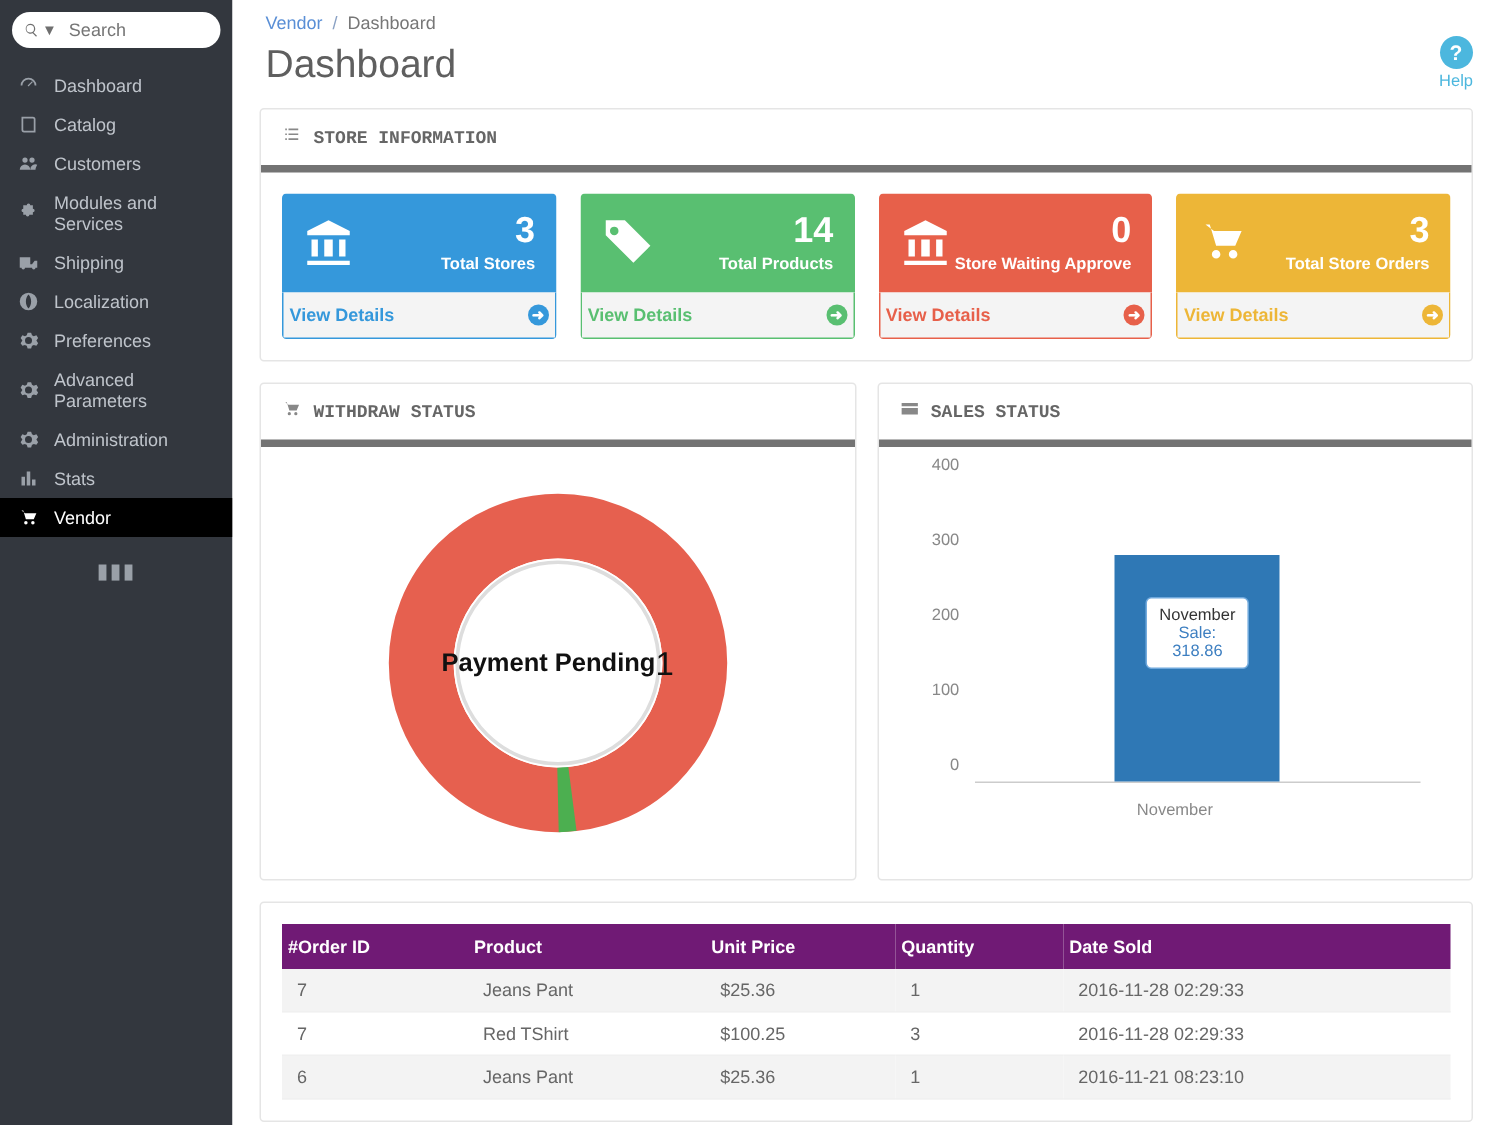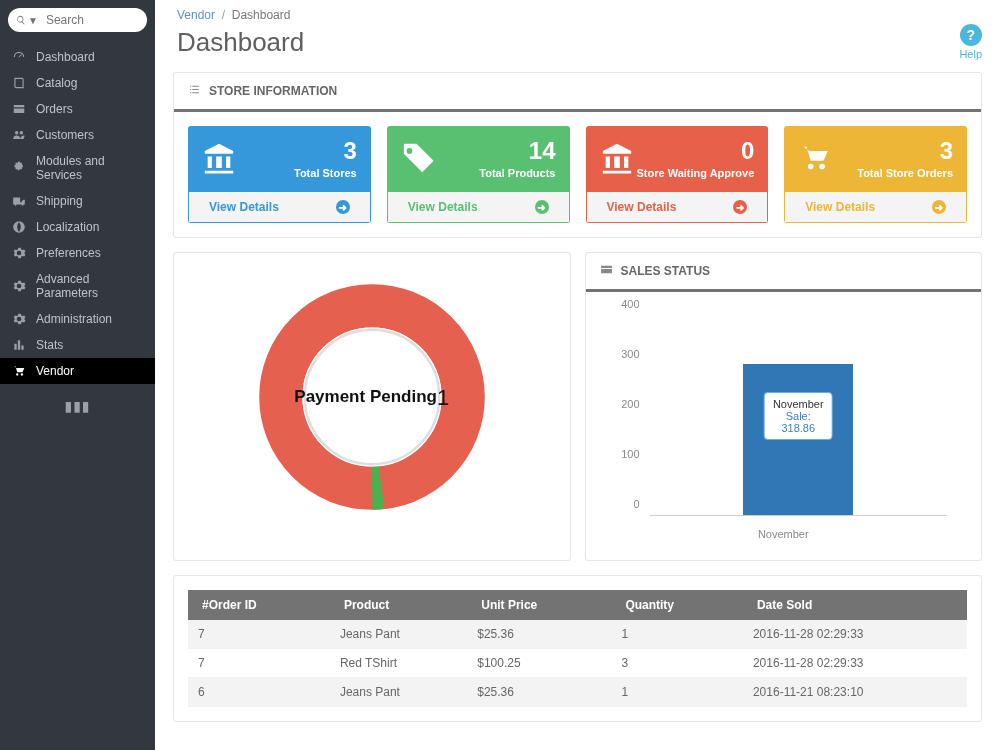--- a/index.html
+++ b/index.html
@@ -31,7 +31,7 @@
   .help .circle { width:22px; height:22px; border-radius:50%; background:#4cb7de; color:#fff; display:flex; align-items:center; justify-content:center; font-weight:bold; font-size:14px; margin:0 auto 2px; }
 
   .panel { border:1px solid #e5e5e5; border-radius:3px; margin-bottom:14px; background:#fff; }
-  .panel-head { padding:10px 14px; font-size:12px; font-weight:bold; color:#666; border-bottom:3px solid #737373; display:flex; align-items:center; gap:8px; }
+  .panel-head { padding:10px 14px; font-size:12px; font-weight:bold; color:#666; border-bottom:5px solid #737373; display:flex; align-items:center; gap:8px;font-family:Liberation Mono, monospace; }
   .panel-head svg{ width:13px; height:13px; fill:#888;}
   .panel-body { padding:14px; }
 

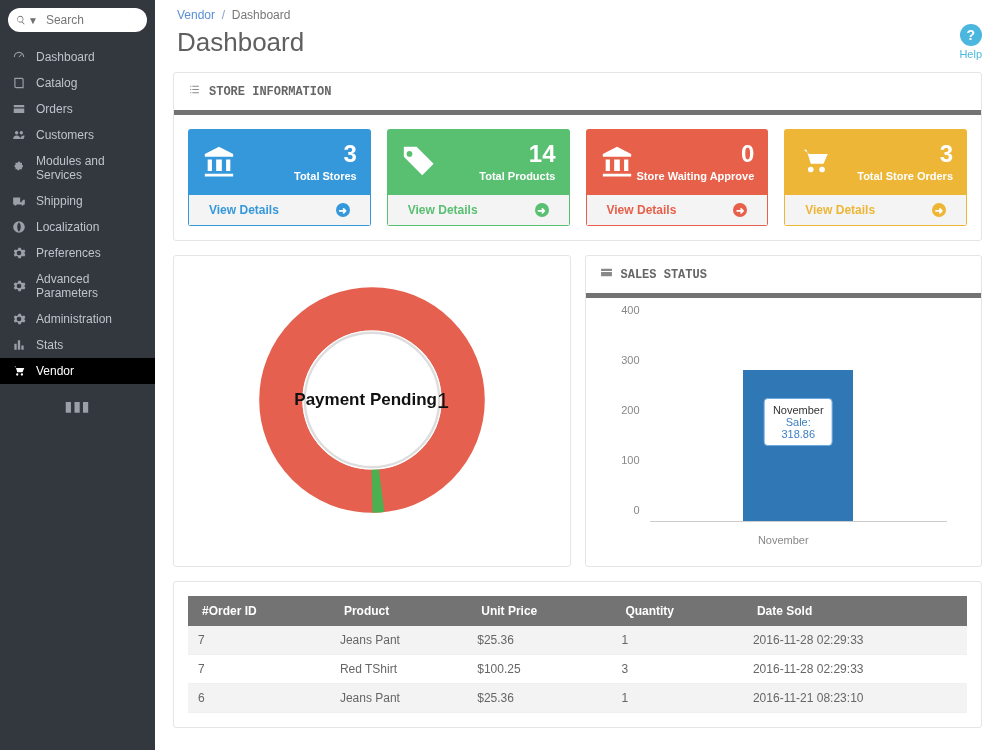--- a/index.html
+++ b/index.html
@@ -117,14 +117,6 @@
             </svg>
           </span>
           <span>Catalog</span>
-        </li>
-      <li>
-          <span class="ico">
-            <svg viewBox="0 0 24 24">
-              <path d="M3 5h18v4H3V5zm0 6h18v8H3v-8z"></path>
-            </svg>
-          </span>
-          <span>Orders</span>
         </li>
       <li>
           <span class="ico">

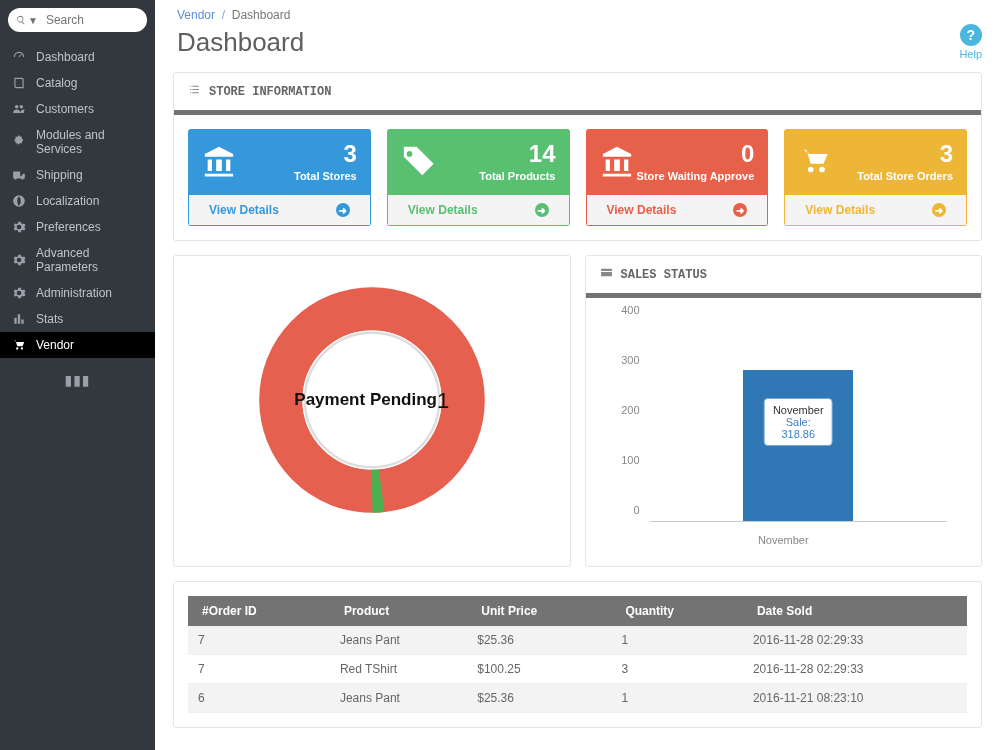--- a/index.html
+++ b/index.html
@@ -43,7 +43,7 @@
   .card-top .val { text-align:right; }
   .card-top .num { font-size:24px; font-weight:bold; line-height:1; }
   .card-top .lbl { font-size:11px; font-weight:bold; margin-top:4px; }
-  .card-btm { background:#f4f4f4; border:1px solid; border-top:none; display:flex; align-items:center; justify-content:space-between; padding:8px 20px; font-size:12px; font-weight:bold; }
+  .card-btm { background:#f4f4f4; border:1px solid; border-top:none; display:flex; align-items:center; justify-content:space-between; padding:8px 4px; font-size:12px; font-weight:bold; }
   .card.blue .card-top{background:#3598db;} .card.blue .card-btm{border-color:#3598db;color:#3598db;}
   .card.green .card-top{background:#59bf71;} .card.green .card-btm{border-color:#59bf71;color:#59bf71;}
   .card.red .card-top{background:#e7604a;} .card.red .card-btm{border-color:#e7604a;color:#e7604a;}

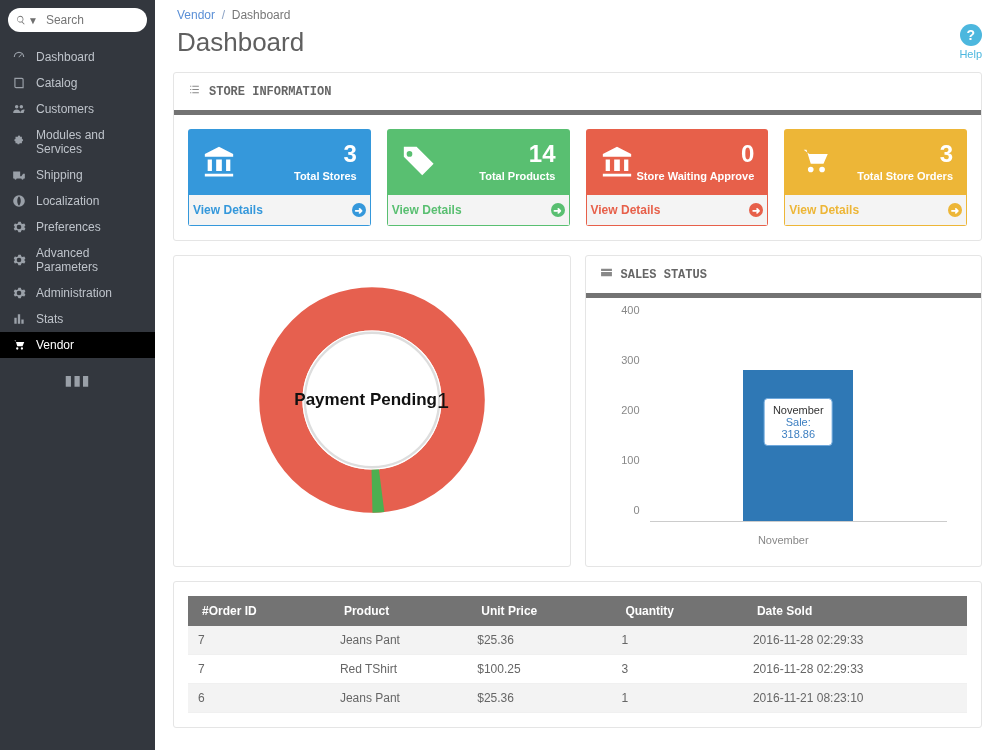--- a/index.html
+++ b/index.html
@@ -283,6 +283,12 @@
 
     <div class="two-col">
       <section class="panel">
+        <div class="panel-head">
+          <span><svg viewBox="0 0 24 24">
+                <path d="M4 4h2l3 10h9l3-7H8M9 20a2 2 0 100-4 2 2 0 000 4zm8 0a2 2 0 100-4 2 2 0 000 4z"></path>
+              </svg></span>
+          <span>WITHDRAW STATUS</span>
+        </div>
         <div class="panel-body">
           <div class="donut-wrap">
             <div class="donut">

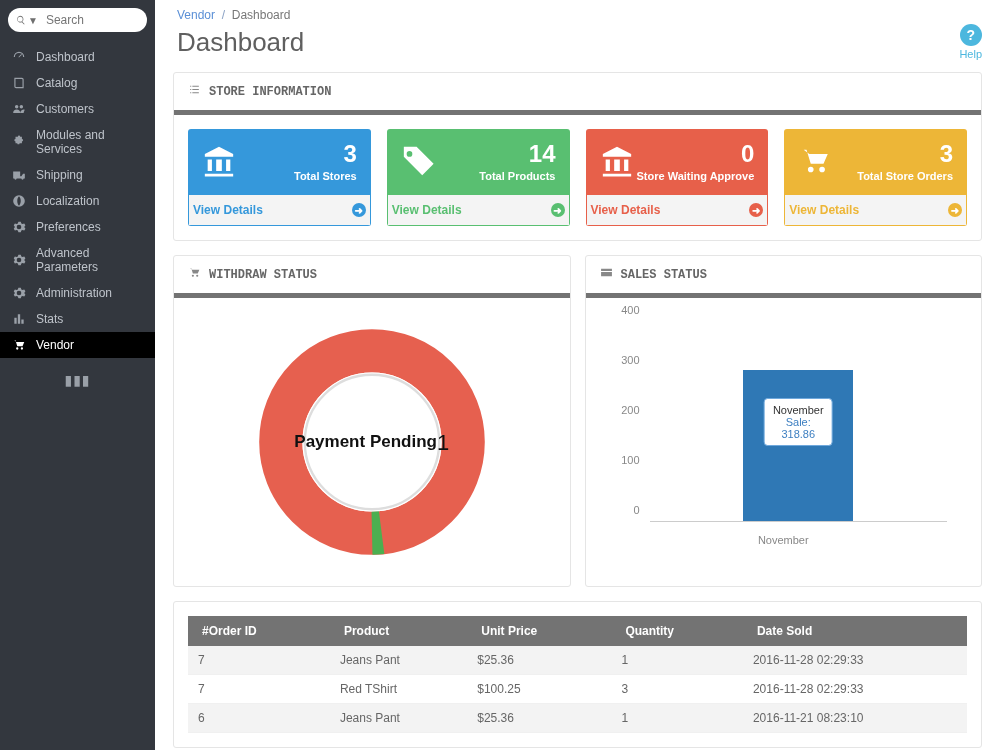--- a/index.html
+++ b/index.html
@@ -79,7 +79,7 @@
 
   
   table{width:100%;border-collapse:collapse;font-size:12px;}
-  thead th{background:#737373;color:#fff;text-align:left;padding:8px 14px;font-weight:bold;}
+  thead th{background:#701a75;color:#fff;text-align:left;padding:8px 4px;font-weight:bold;}
   tbody td{padding:7px 10px;border-bottom:1px solid #f0f0f0;color:#666;}
   tbody tr:nth-child(odd){background:#f3f3f3;}
   tbody tr:nth-child(even){background:#ffffff;}

